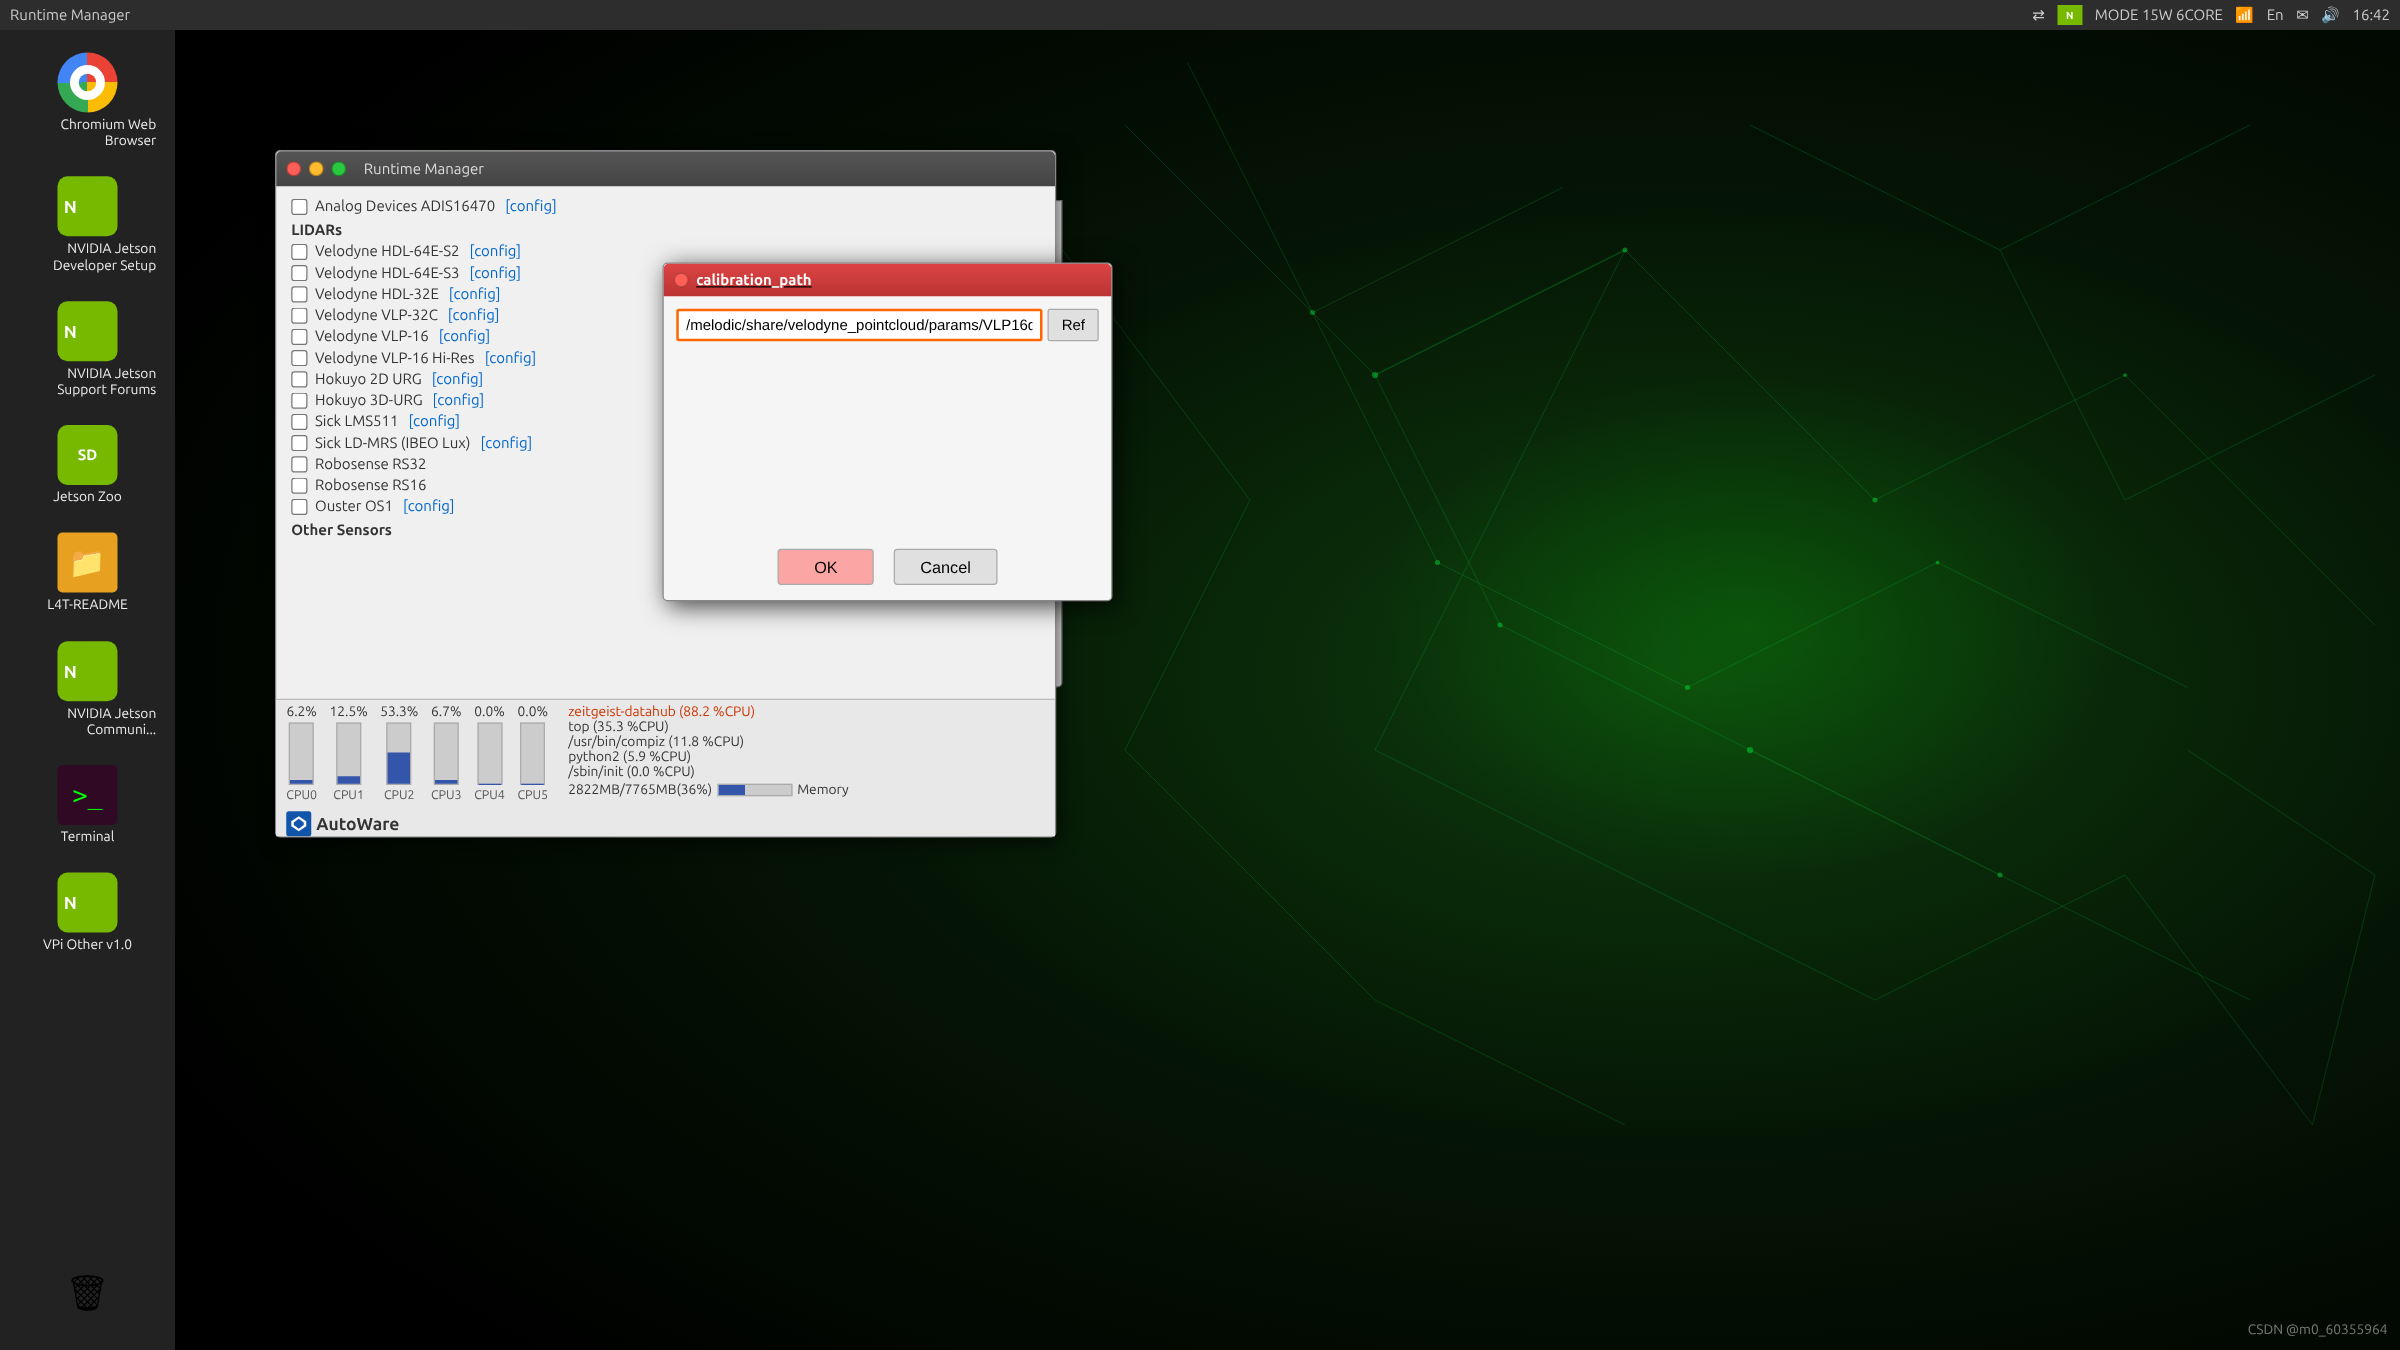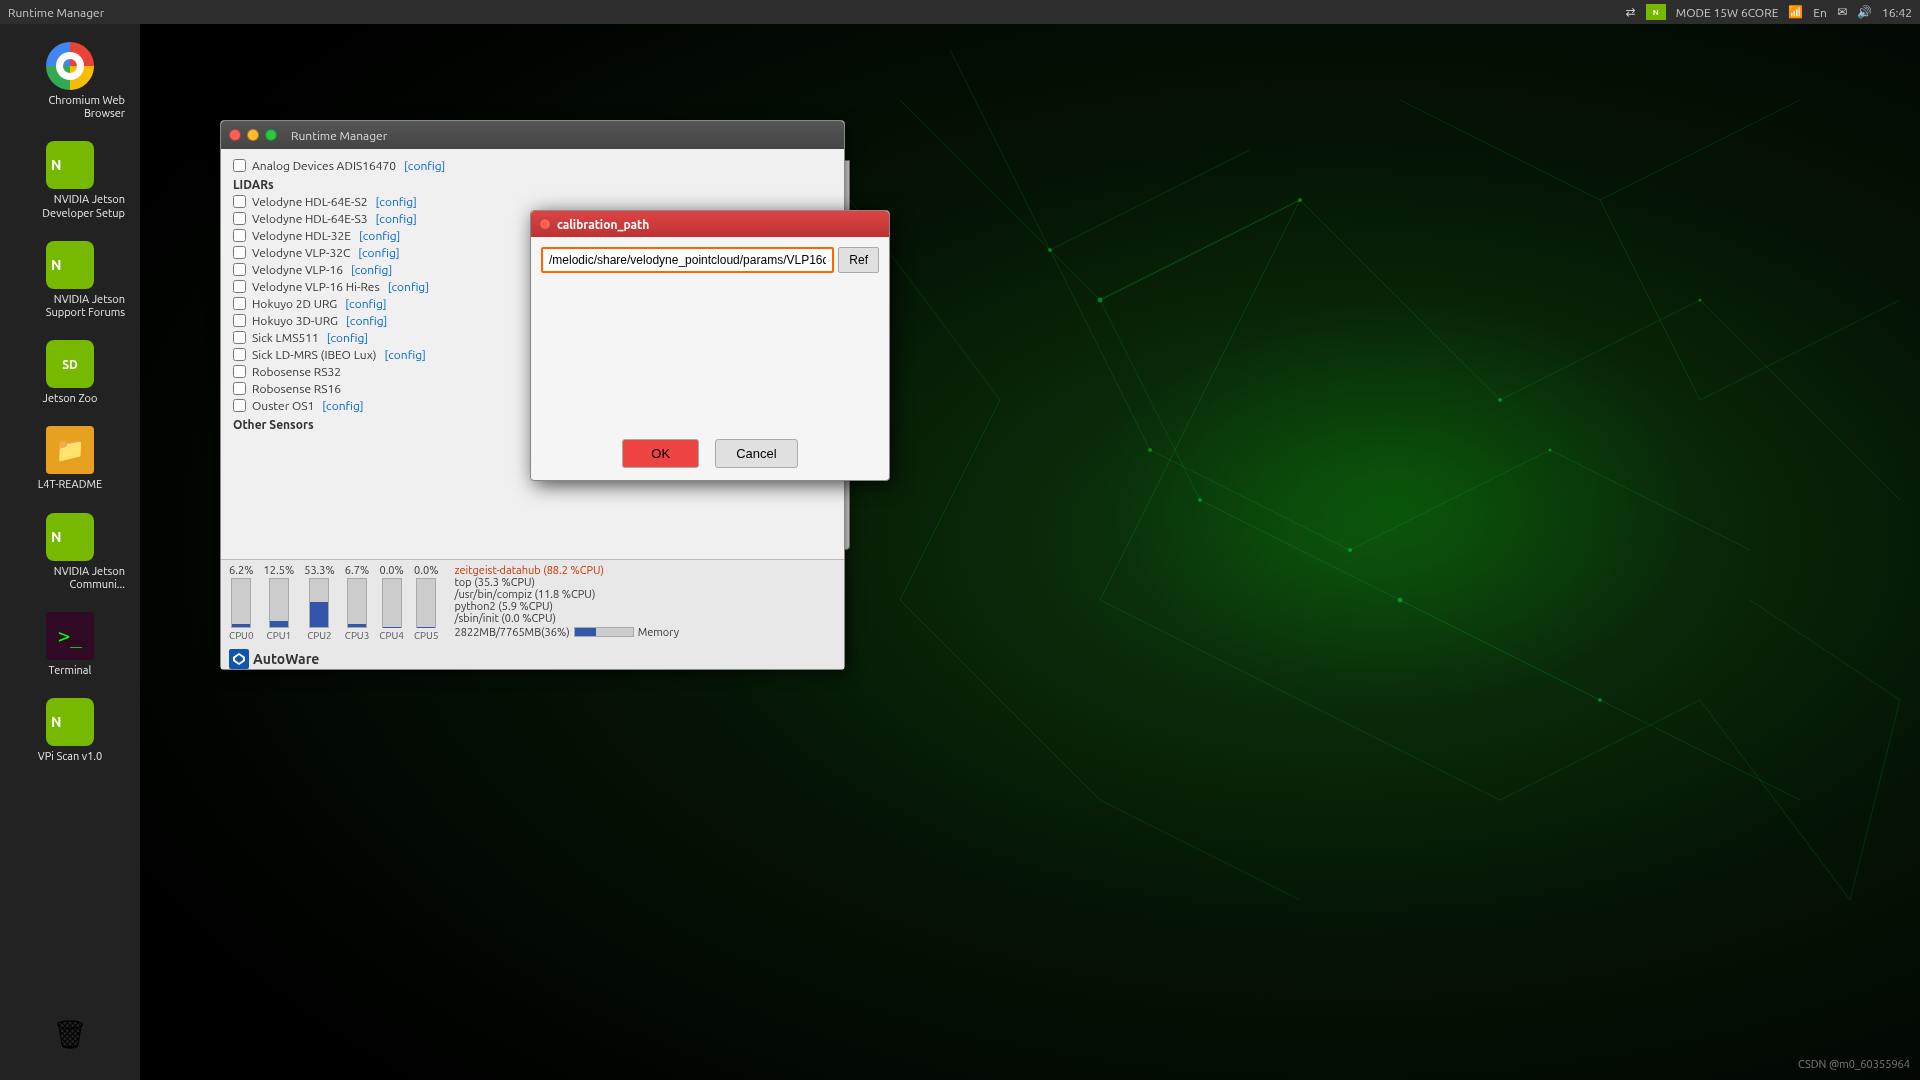--- a/index.html
+++ b/index.html
@@ -311,6 +311,7 @@
       align-items: center;
       padding: 0 8px;
       gap: 6px;
+      text-decoration: underline;
     }
 
     .dialog-title-text {

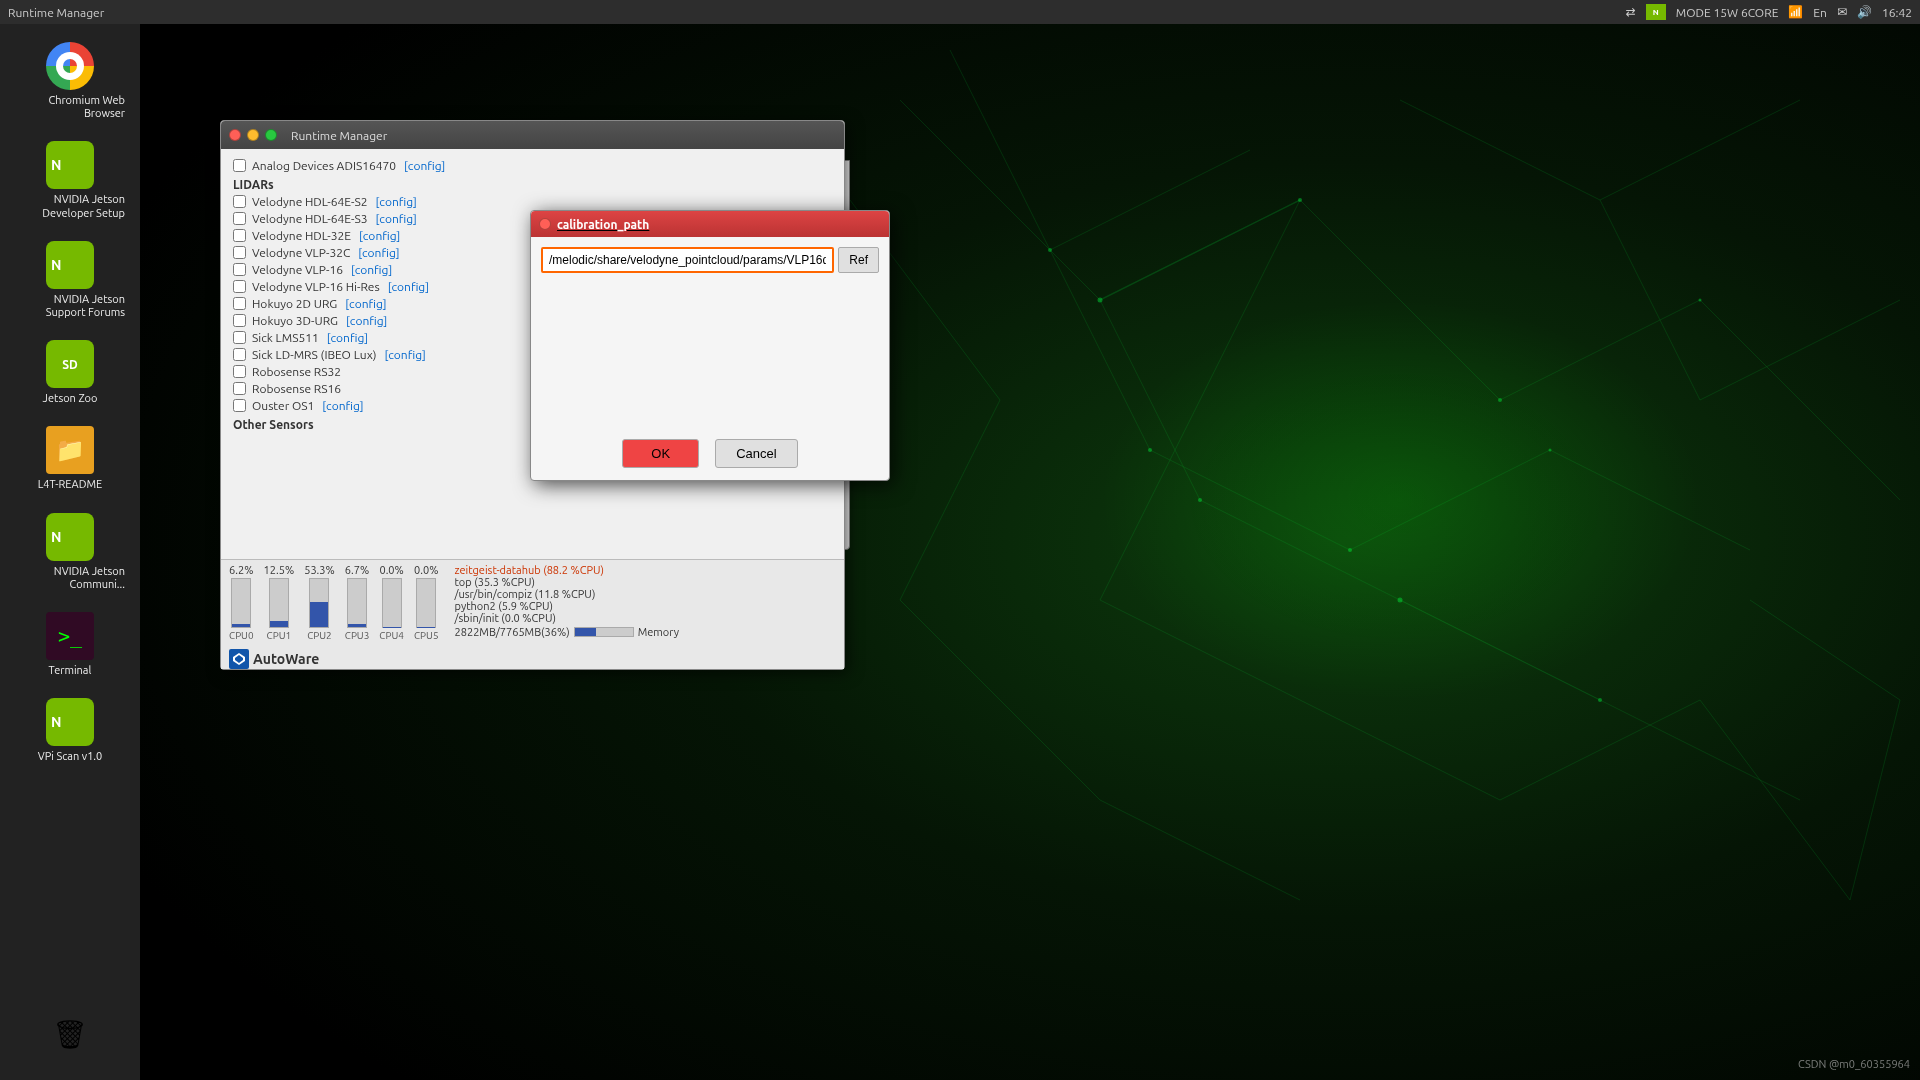--- a/index.html
+++ b/index.html
@@ -362,7 +362,7 @@
 
     .dialog-ok-btn {
       padding: 6px 28px;
-      background: #ef4444;
+      background: #fca5a5;
       border: 1px solid #aaa;
       border-radius: 3px;
       cursor: pointer;

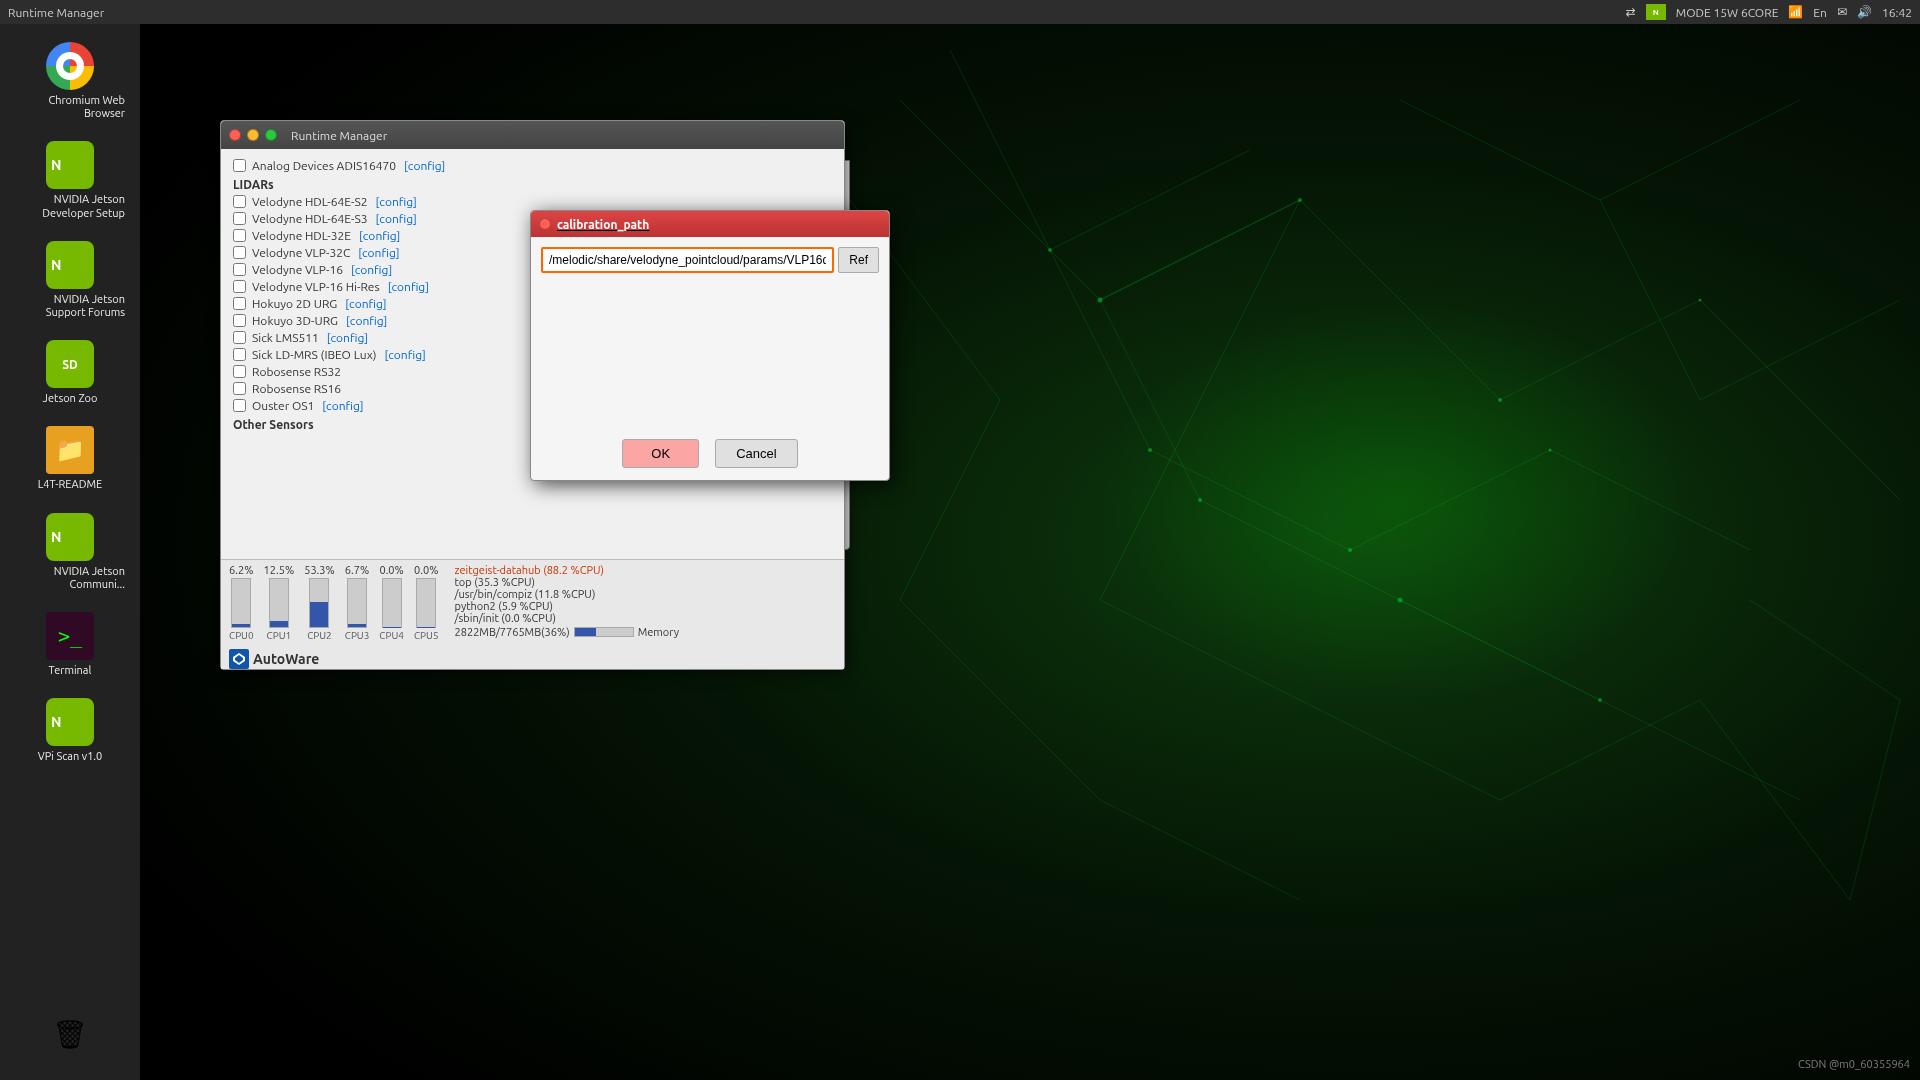--- a/index.html
+++ b/index.html
@@ -605,7 +605,7 @@
           <text x="2" y="30" font-size="28" fill="white" font-weight="bold">N</text>
         </svg>
     </div>
-    <span class="sidebar-label">VPi Scan v1.0</span>
+    <span class="sidebar-label">VPi Other v1.0</span>
   </div>
 
   <div class="sidebar-item" style="margin-top:auto;">

